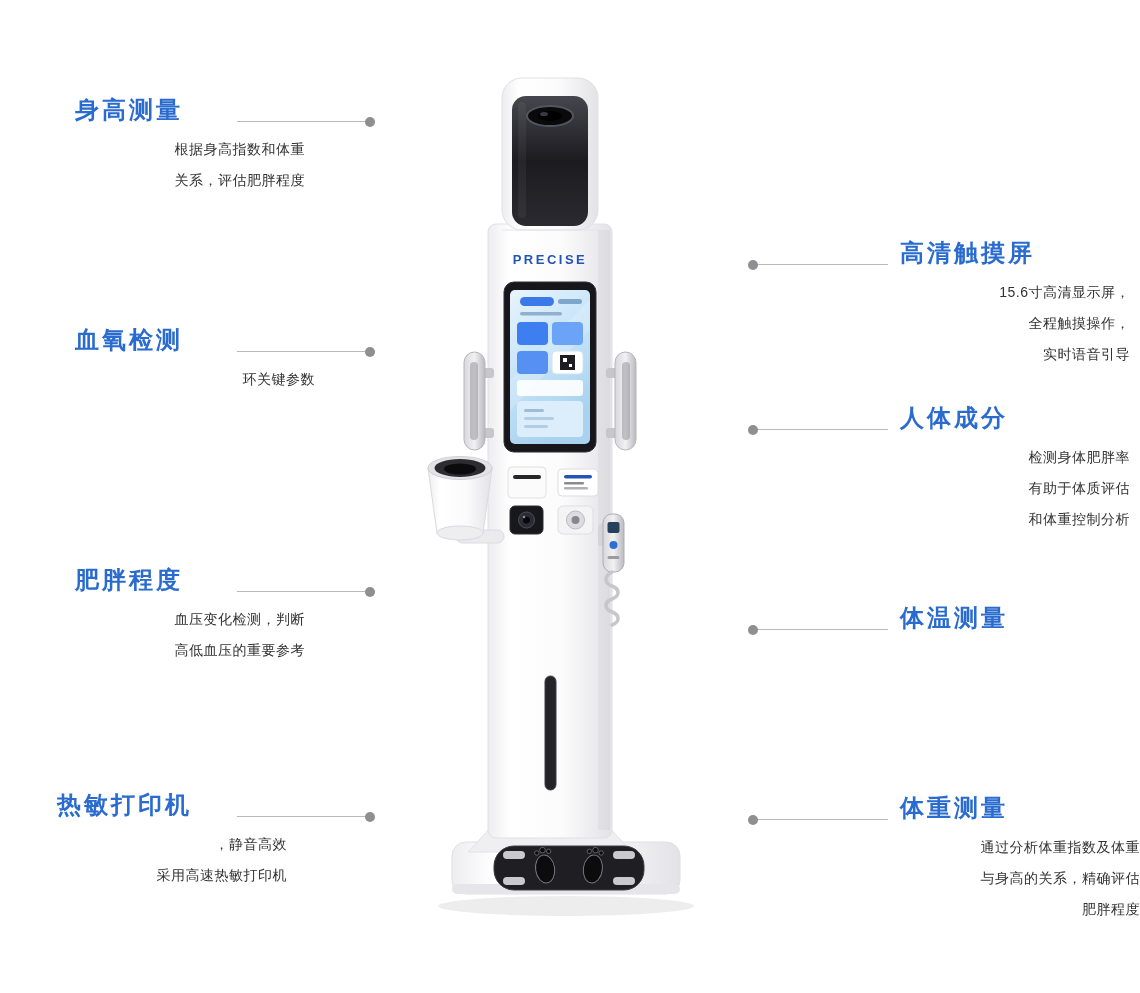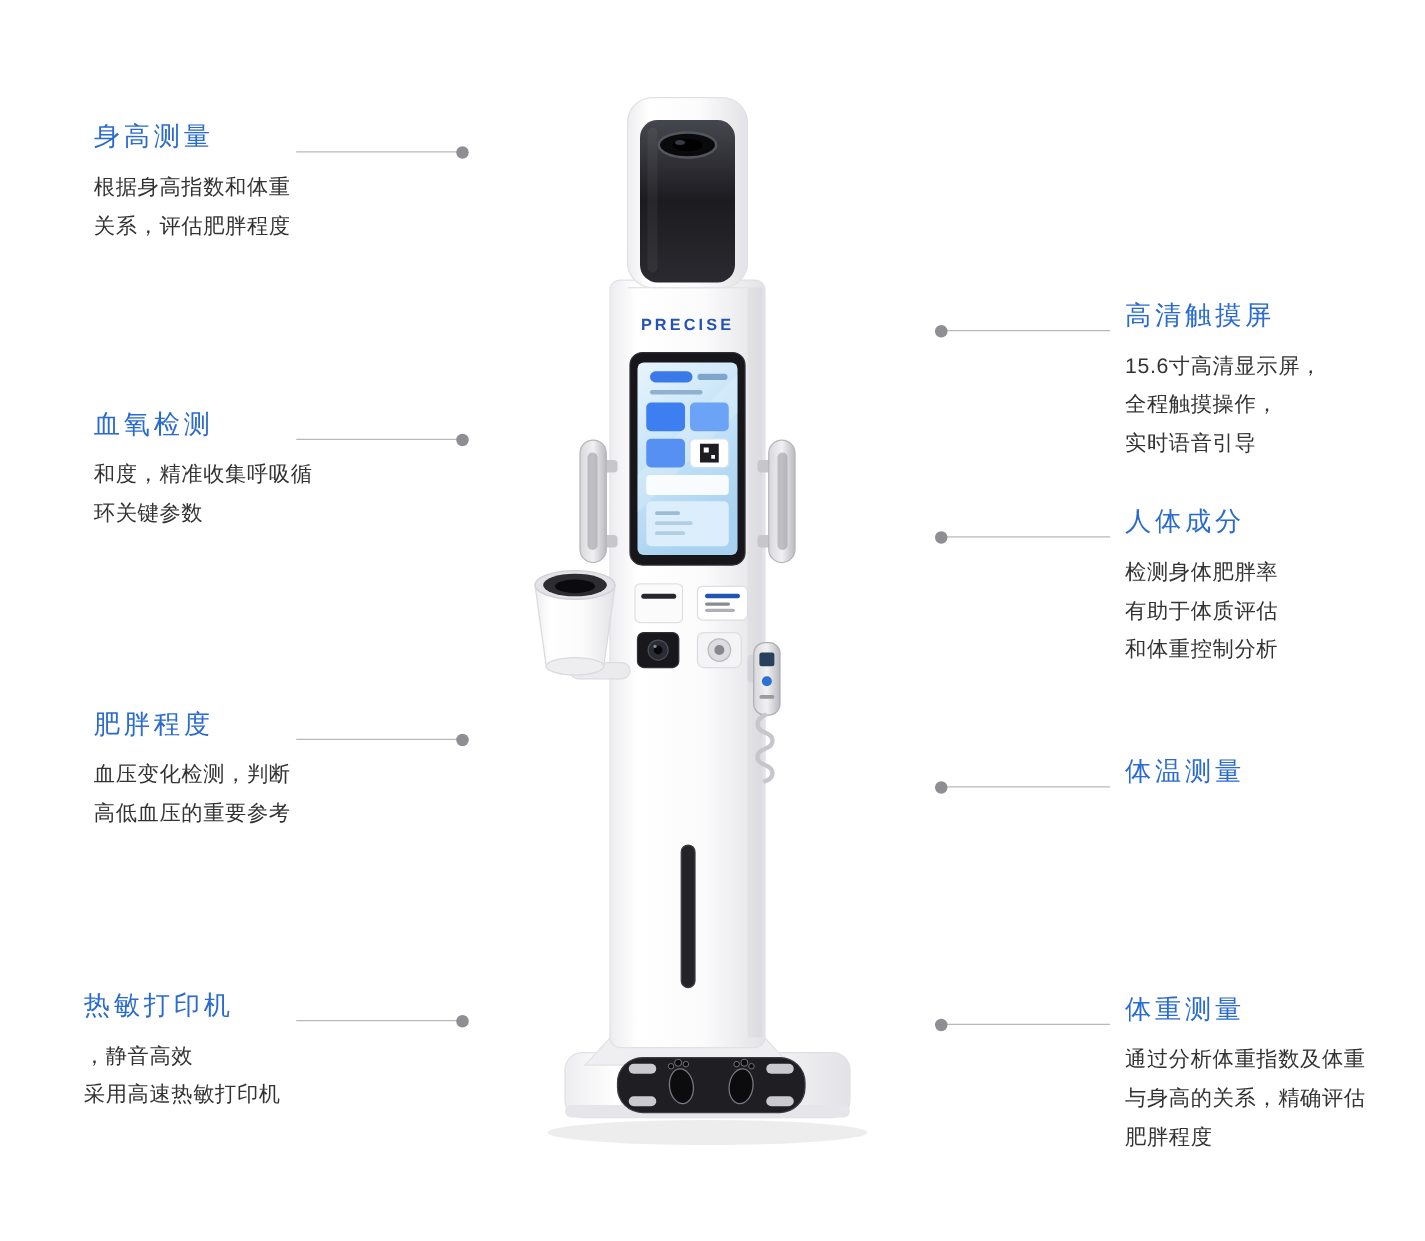--- a/index.html
+++ b/index.html
@@ -10,7 +10,7 @@
   .machine{position:absolute;left:0;top:0;}
   .callout{position:absolute;}
   .callout .title{
-    font-size:21px;font-weight:400;color:var(--accent,#2a6bcf);
+    font-size:24px;font-weight:700;color:var(--accent,#2a6bcf);
     letter-spacing:3px;line-height:30px;white-space:nowrap;
   }
   .callout .desc{

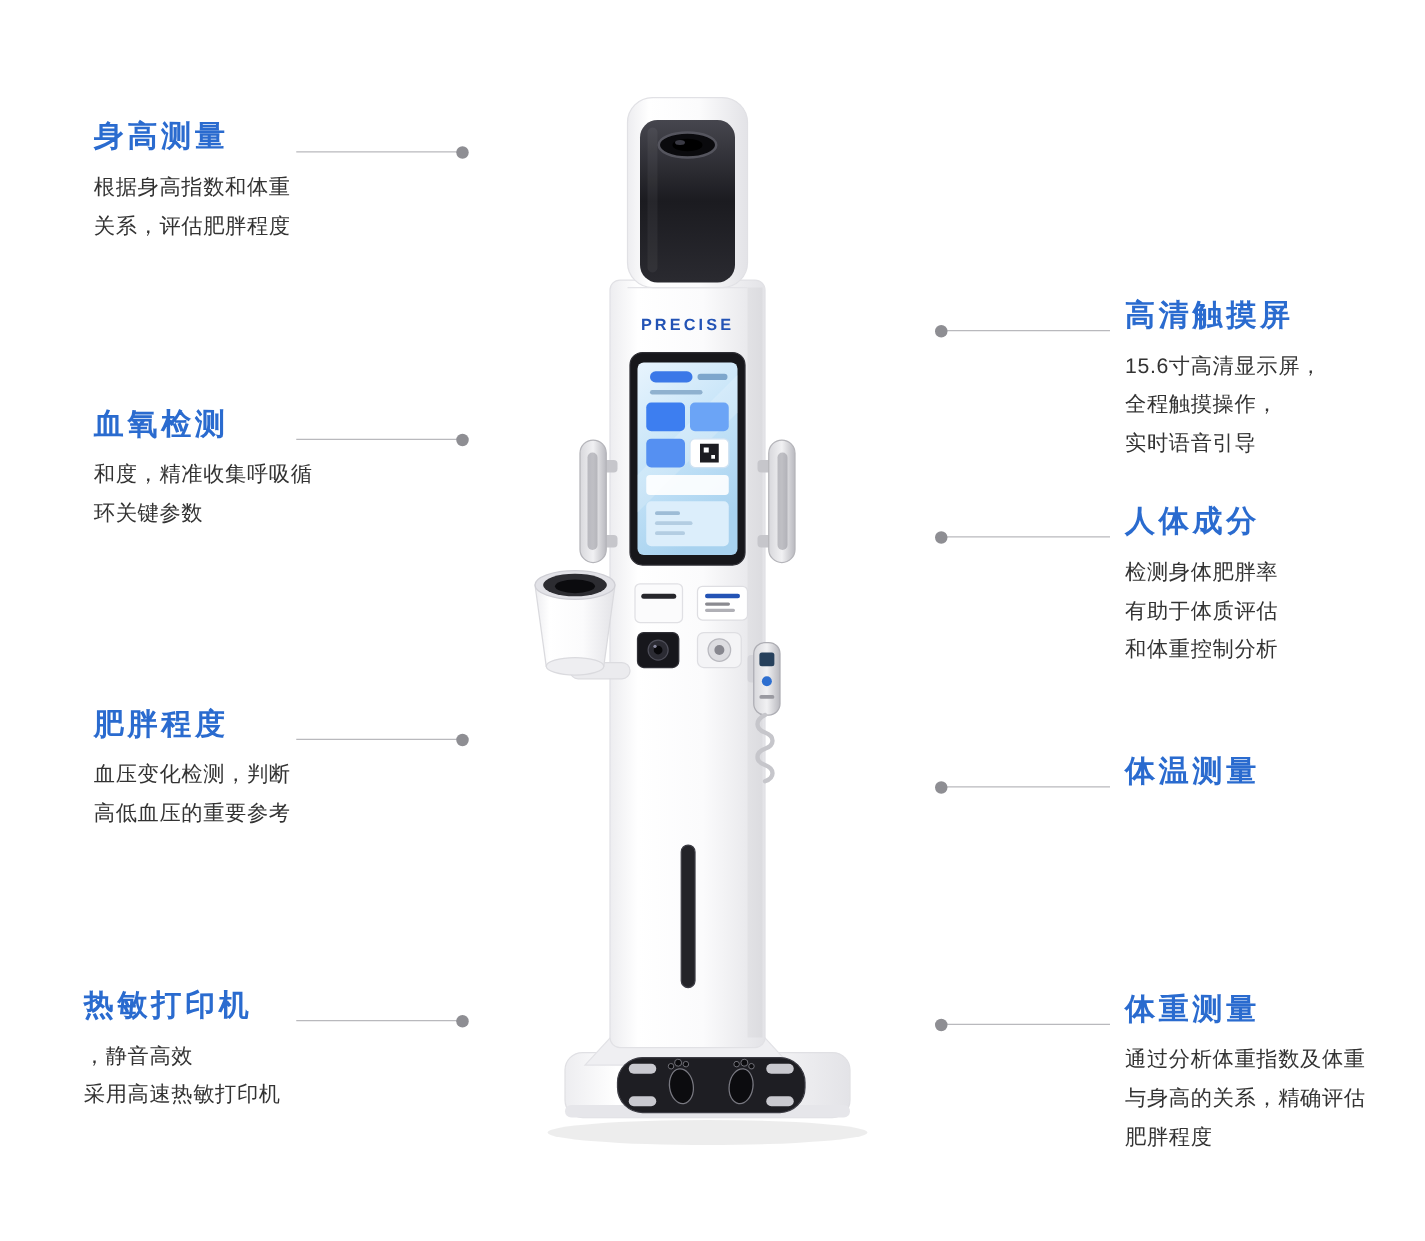--- a/index.html
+++ b/index.html
@@ -14,8 +14,8 @@
     letter-spacing:3px;line-height:30px;white-space:nowrap;
   }
   .callout .desc{
-    margin-top:9px;font-size:17px;color:var(--text,#333333);
-    line-height:31px;letter-spacing:.5px;
+    margin-top:9px;font-size:14px;color:var(--text,#333333);
+    line-height:31px;letter-spacing:.5px;text-align:right;
   }
   .callout .desc .line{white-space:nowrap;}
   .leader{position:absolute;height:1px;background:var(--line,#b9b9bd);}

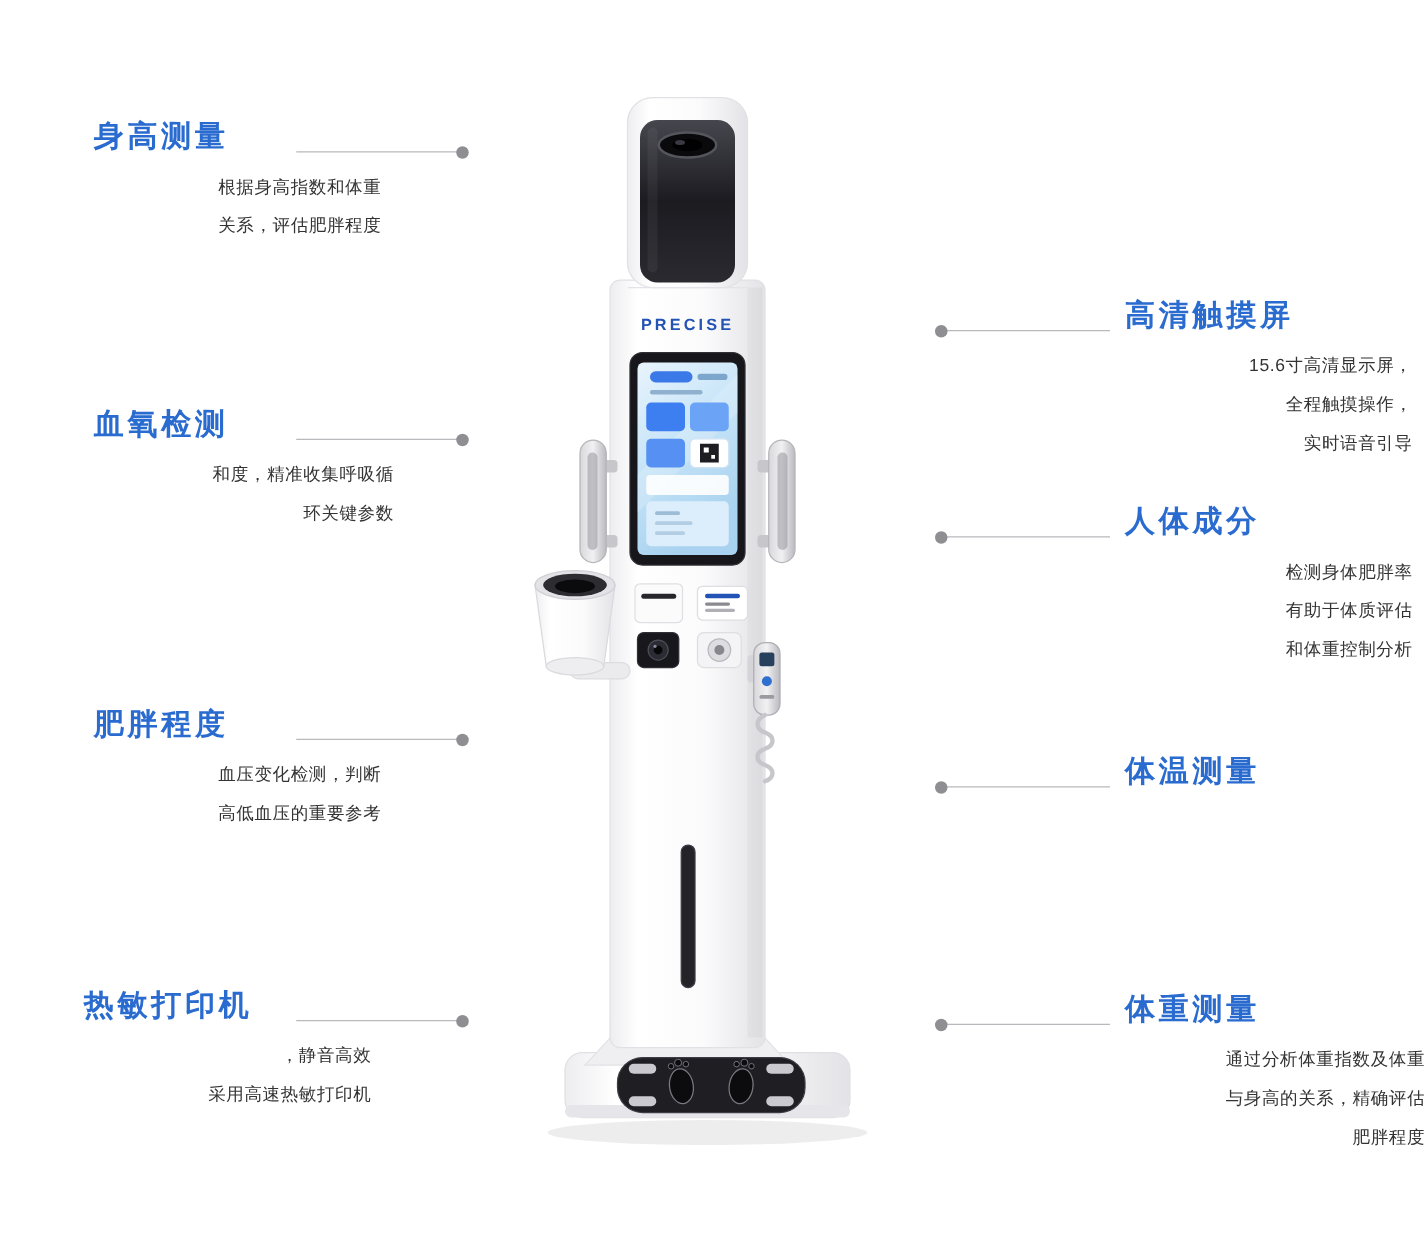--- a/index.html
+++ b/index.html
@@ -196,7 +196,6 @@
   <div class="callout" style="left:75px;top:325px;width:240px;">
     <div class="title">血氧检测</div>
     <div class="desc">
-      <div class="line">和度，精准收集呼吸循</div>
       <div class="line">环关键参数</div>
     </div>
   </div>

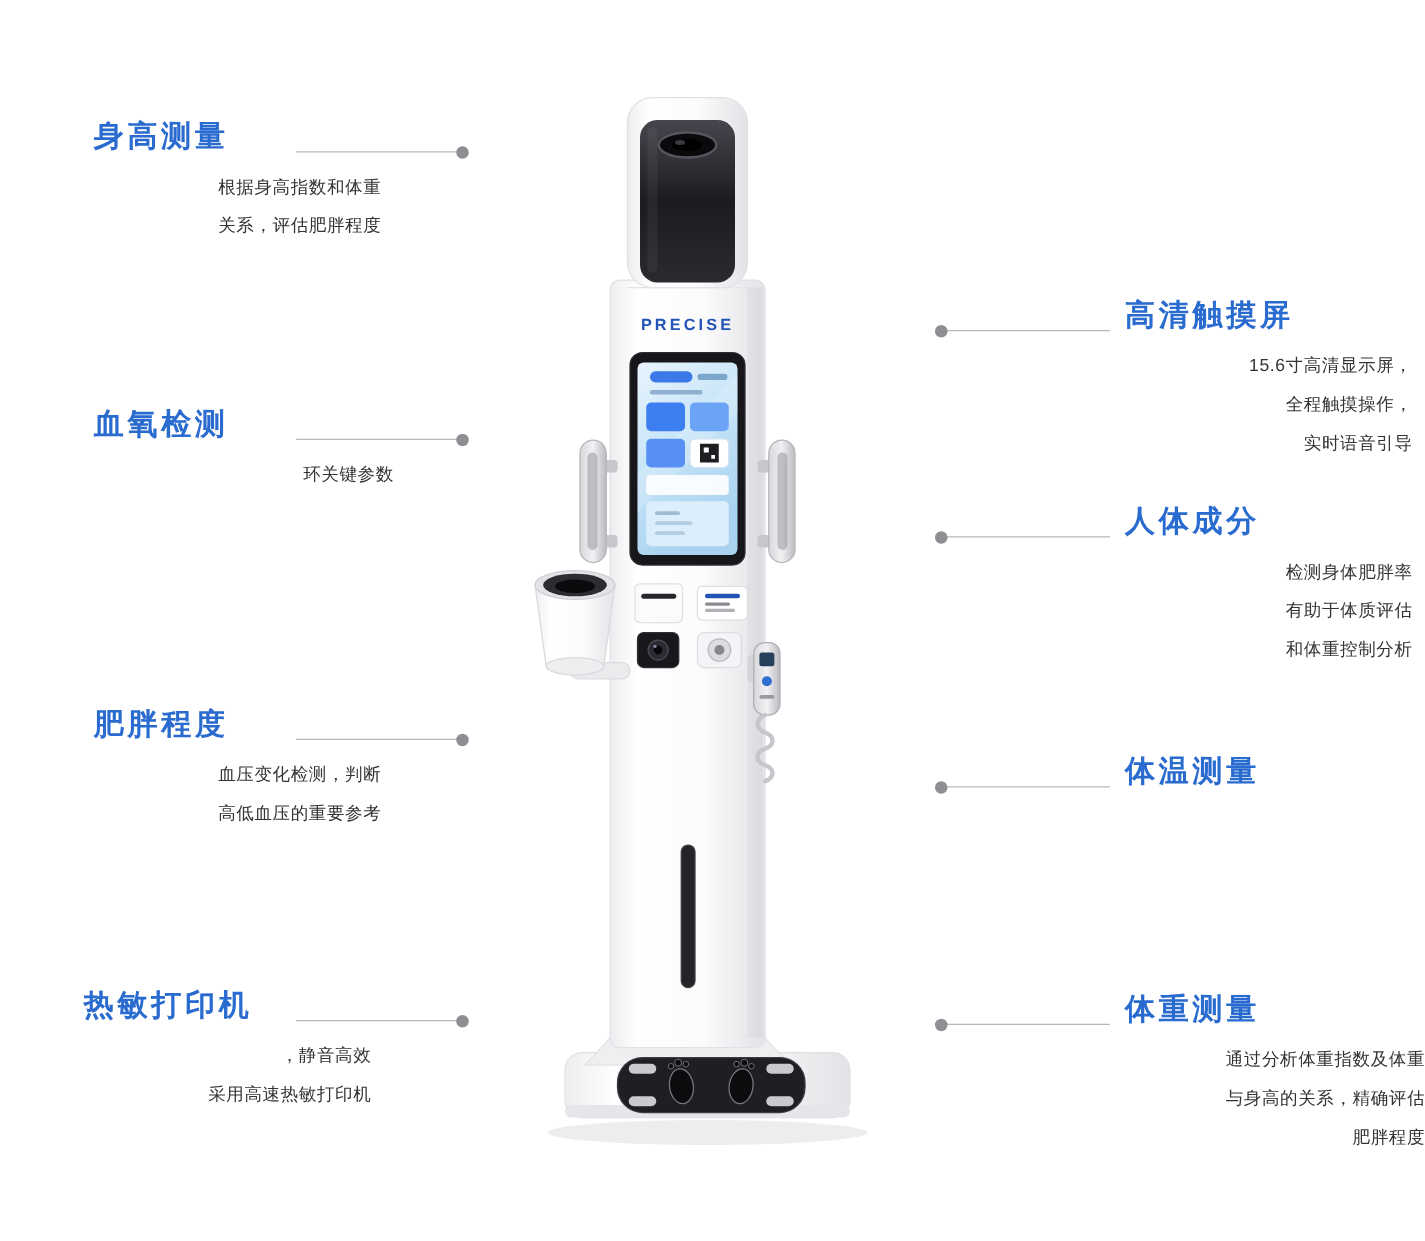--- a/index.html
+++ b/index.html
@@ -208,7 +208,7 @@
     </div>
   </div>
 
-  <div class="callout" style="left:67px;top:790px;width:230px;">
+  <div class="callout" style="left:57px;top:790px;width:230px;">
     <div class="title">热敏打印机</div>
     <div class="desc">
       <div class="line">，静音高效</div>

